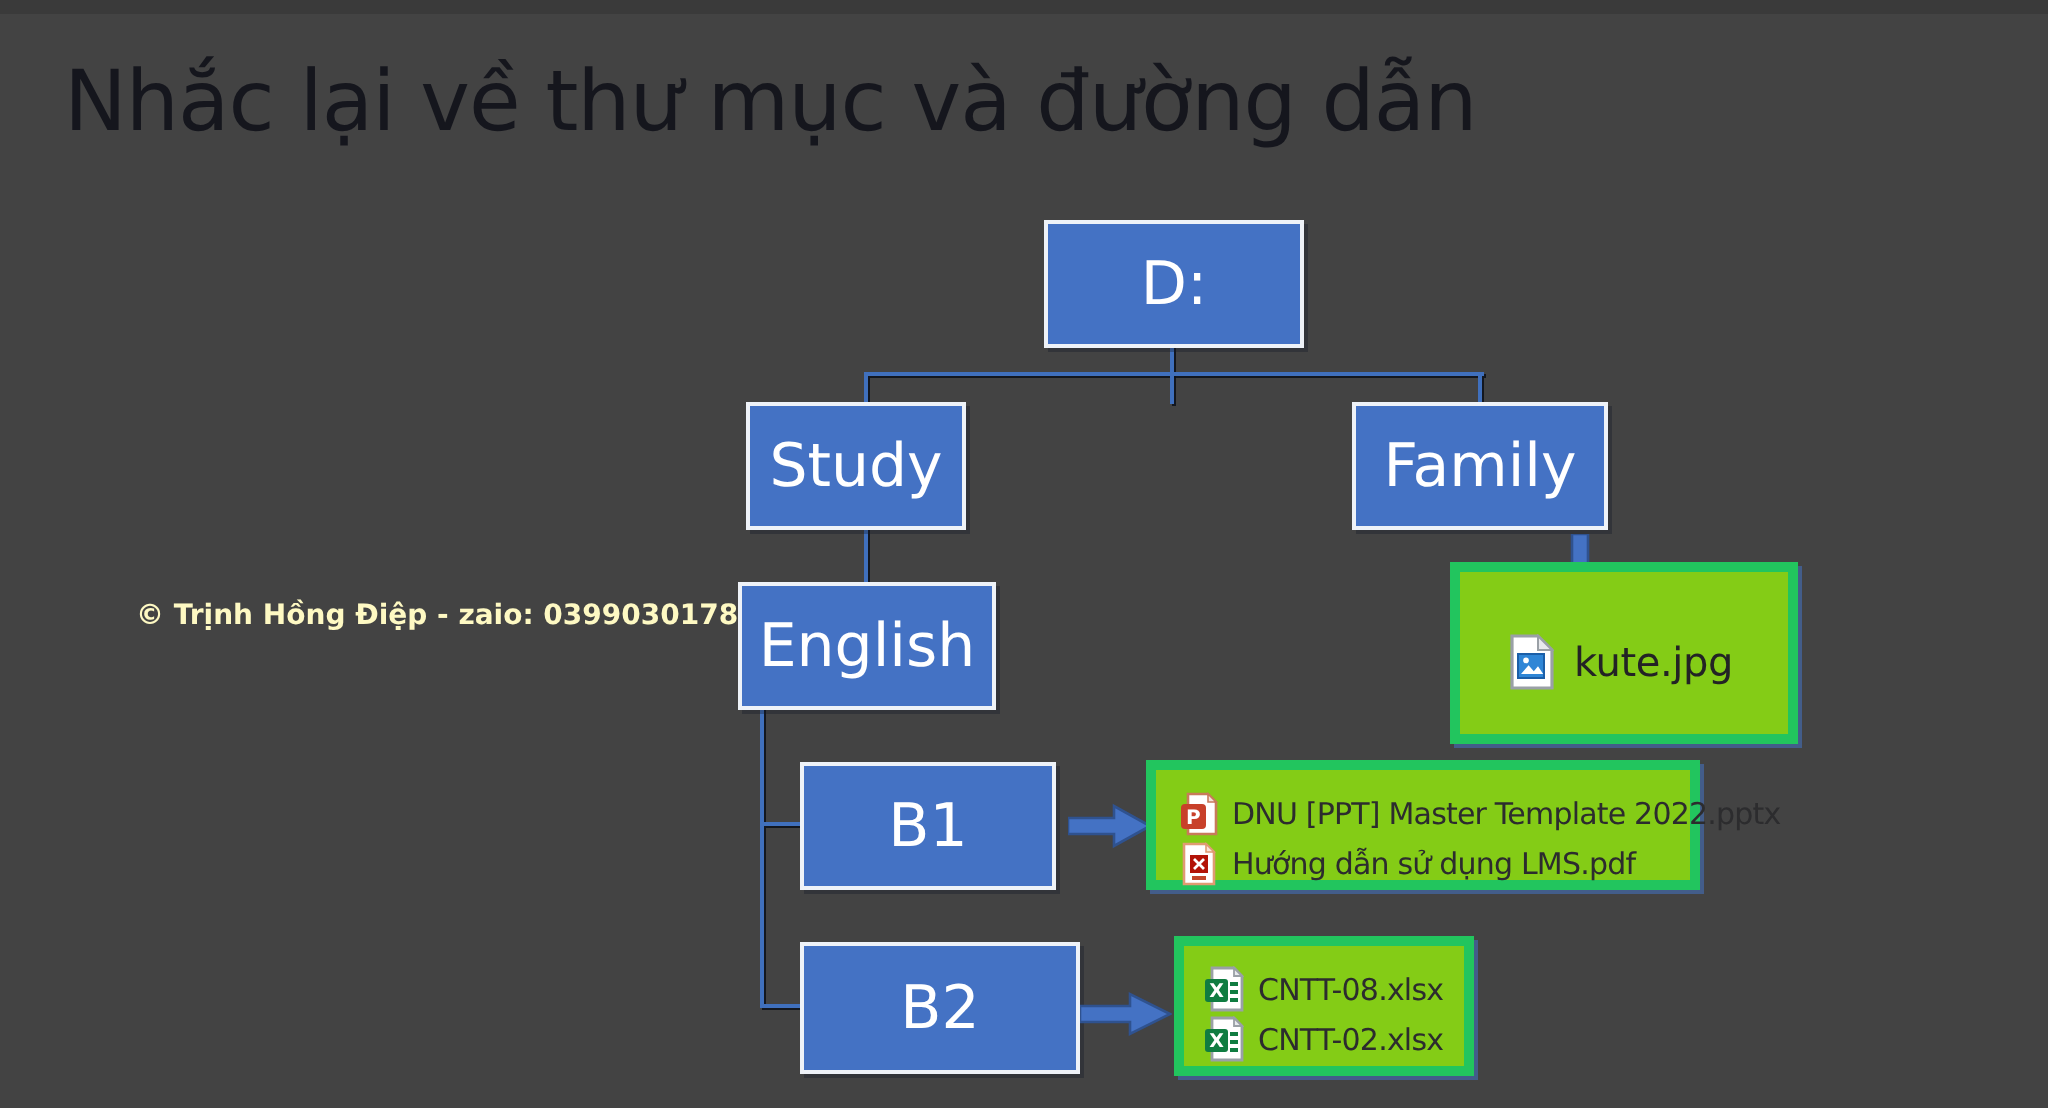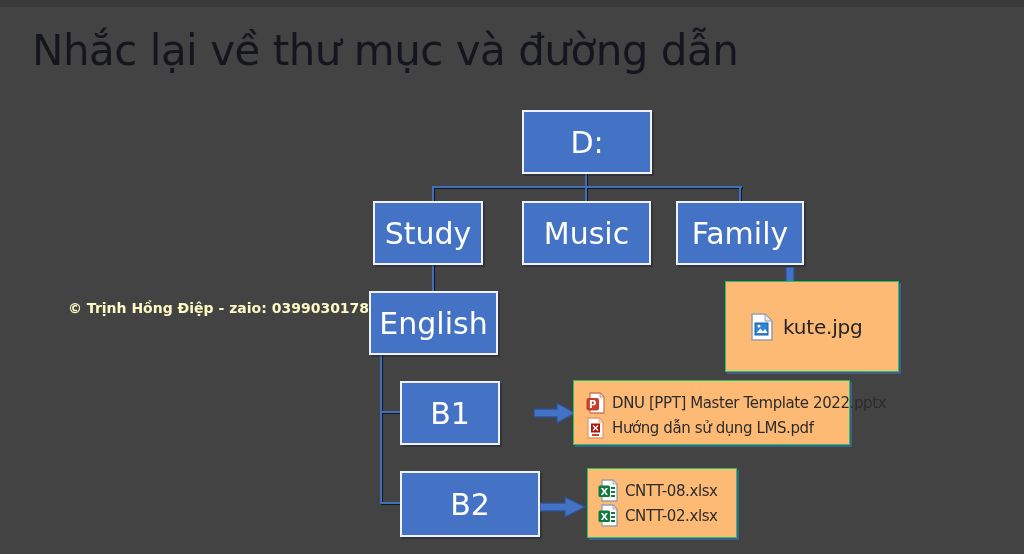--- a/index.html
+++ b/index.html
@@ -81,9 +81,6 @@
   </div>
   <div class="node node-study">
     <span>Study</span>
-  </div>
-  <div class="node node-music">
-    <span>Music</span>
   </div>
   <div class="node node-english">
     <span>English</span>

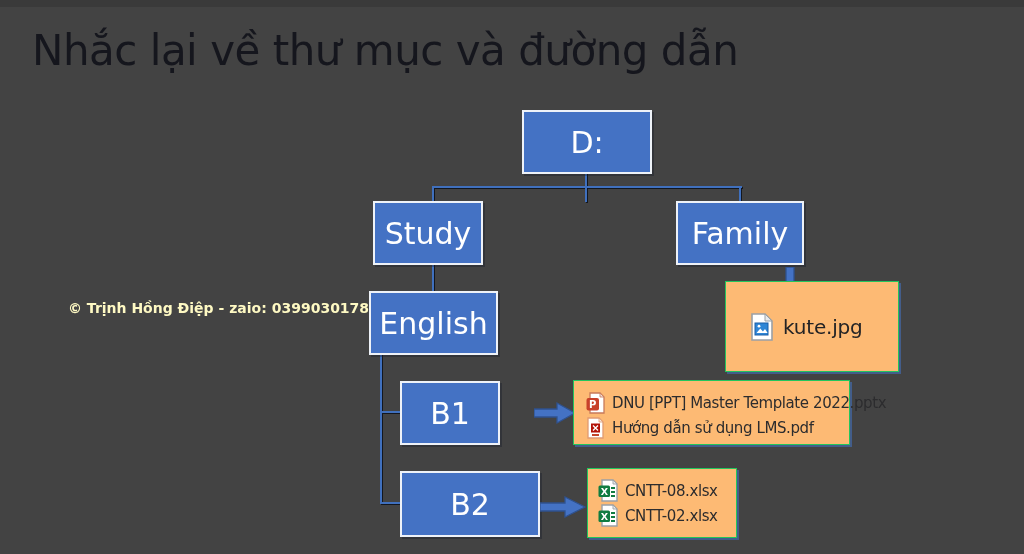--- a/index.html
+++ b/index.html
@@ -41,7 +41,7 @@
   .c8{left:382px;top:411px;width:19px;height:2px;}
   .c9{left:382px;top:502px;width:19px;height:2px;}
   .panel{
-    position:absolute;background:#fdba74;border:1px solid #22c55e;
+    position:absolute;background:#84cc16;border:5px solid #22c55e;
     box-sizing:border-box;box-shadow:2px 2px 0 rgba(68,114,196,.55);
   }
   .panel-family{left:725px;top:281px;width:174px;height:91px;}

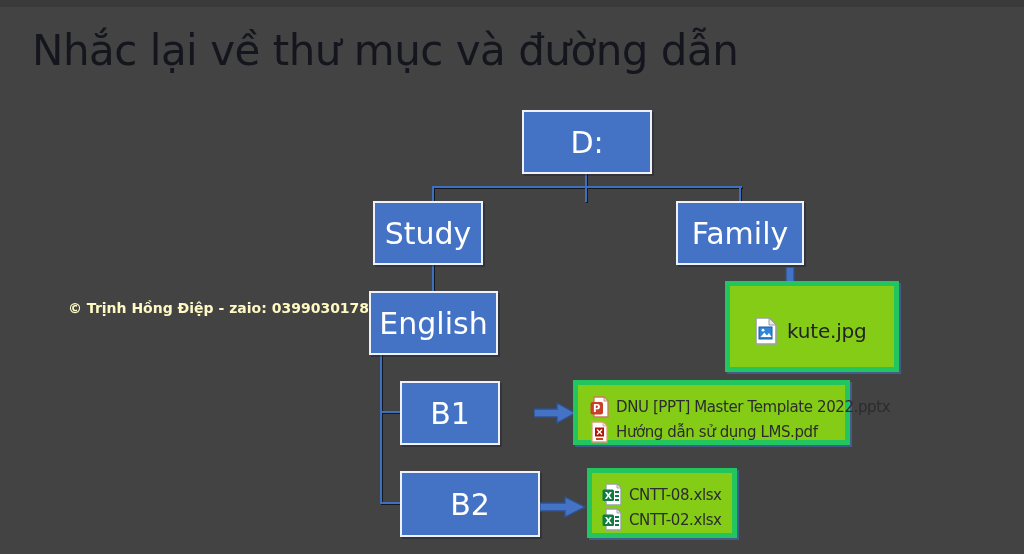--- a/index.html
+++ b/index.html
@@ -28,7 +28,7 @@
   .node-music  {left:522px;top:201px;width:129px;height:64px;}
   .node-family {left:676px;top:201px;width:128px;height:64px;}
   .node-english{left:369px;top:291px;width:129px;height:64px;}
-  .node-b1     {left:400px;top:381px;width:100px;height:64px;}
+  .node-b1     {left:400px;top:381px;width:128px;height:64px;}
   .node-b2     {left:400px;top:471px;width:140px;height:66px;}
   .conn{position:absolute;background:#4070bd;box-shadow:1px 1px 0 rgba(10,15,25,.85);}
   .c1{left:585px;top:172px;width:2px;height:16px;}

